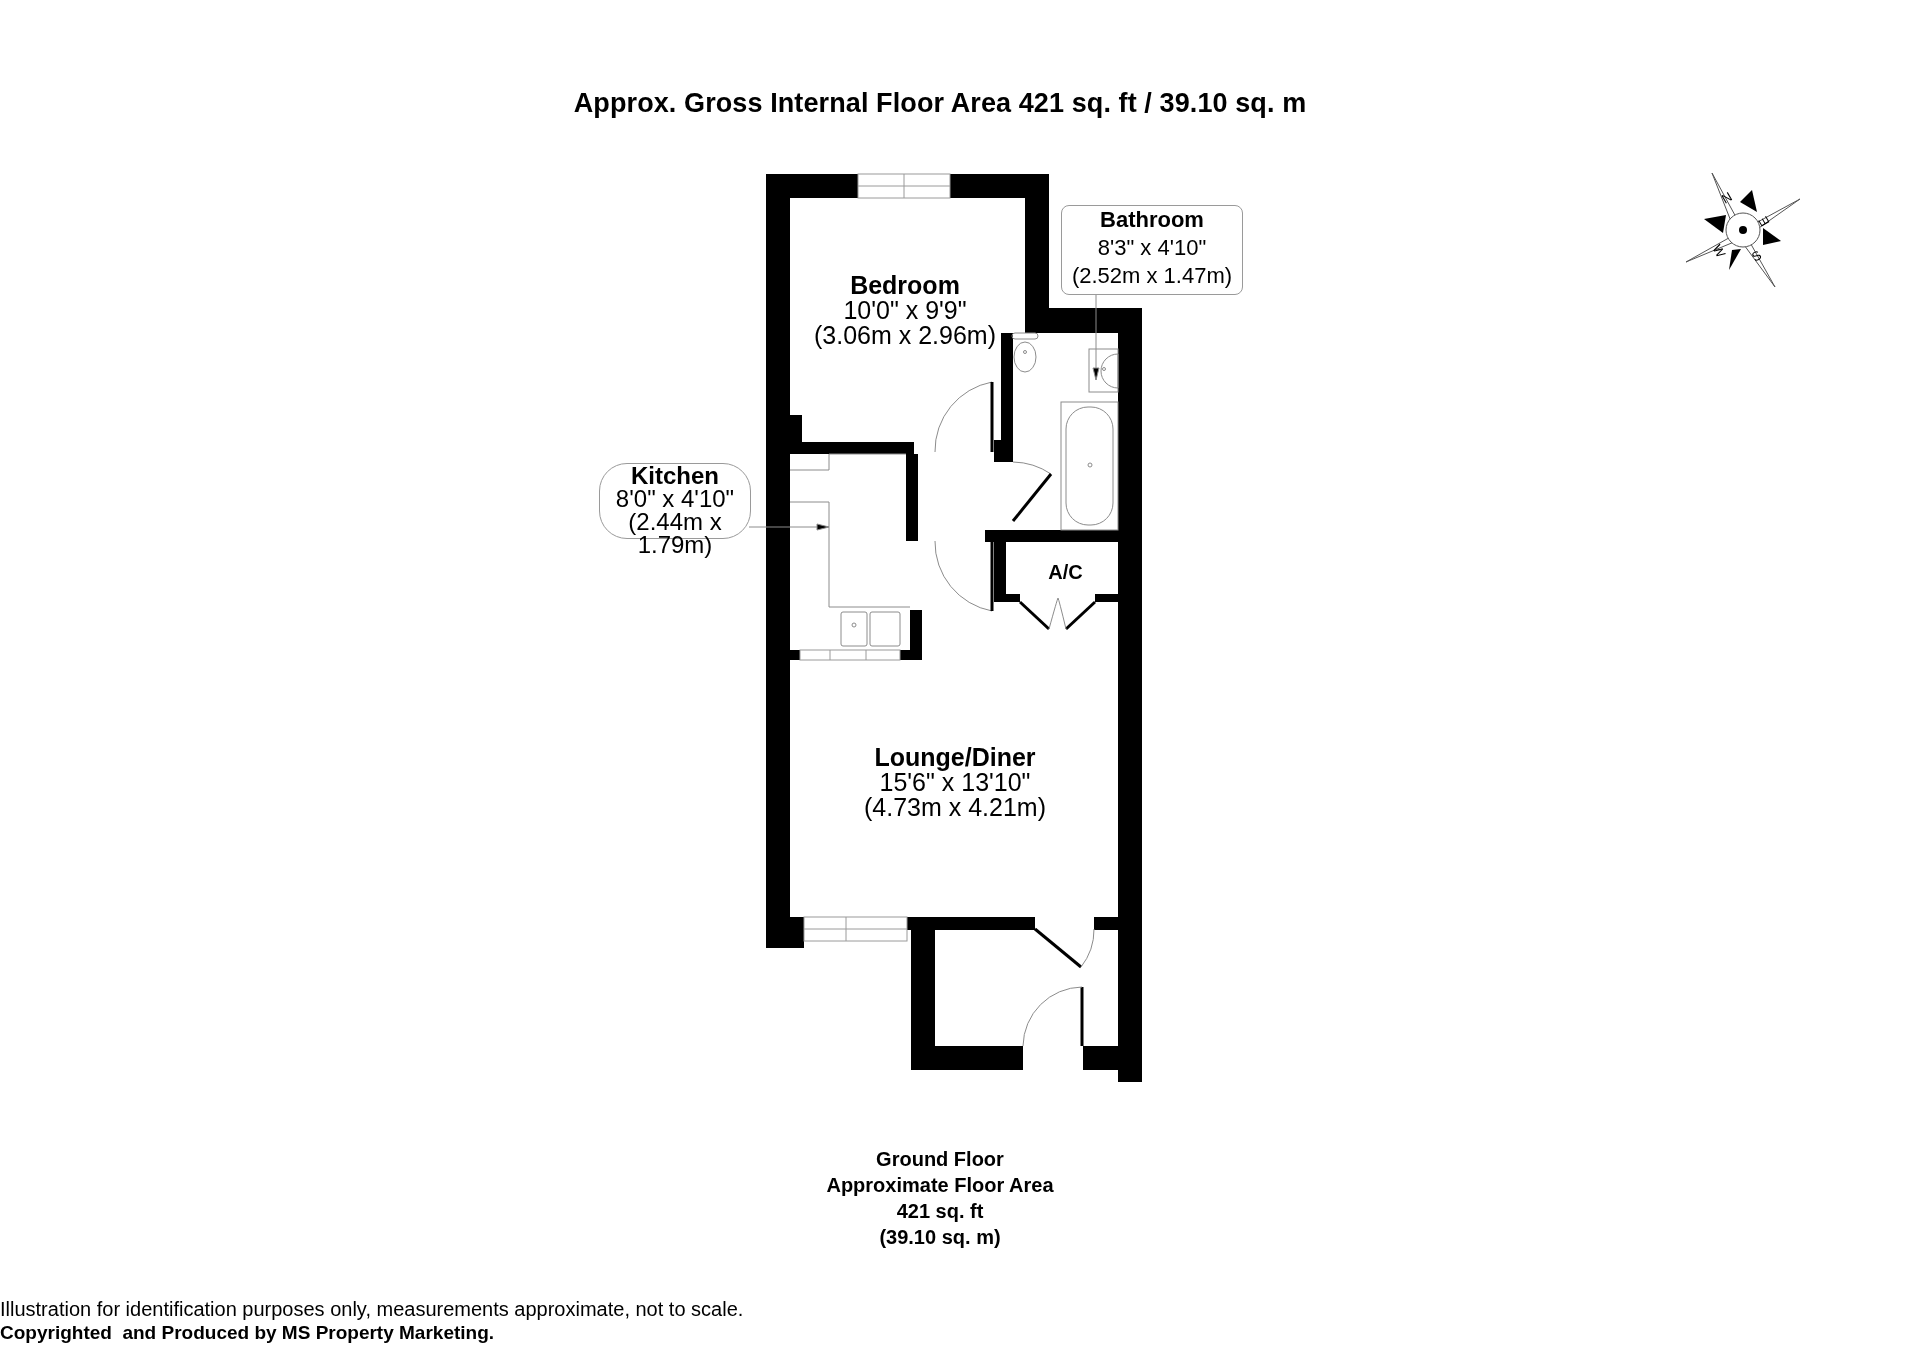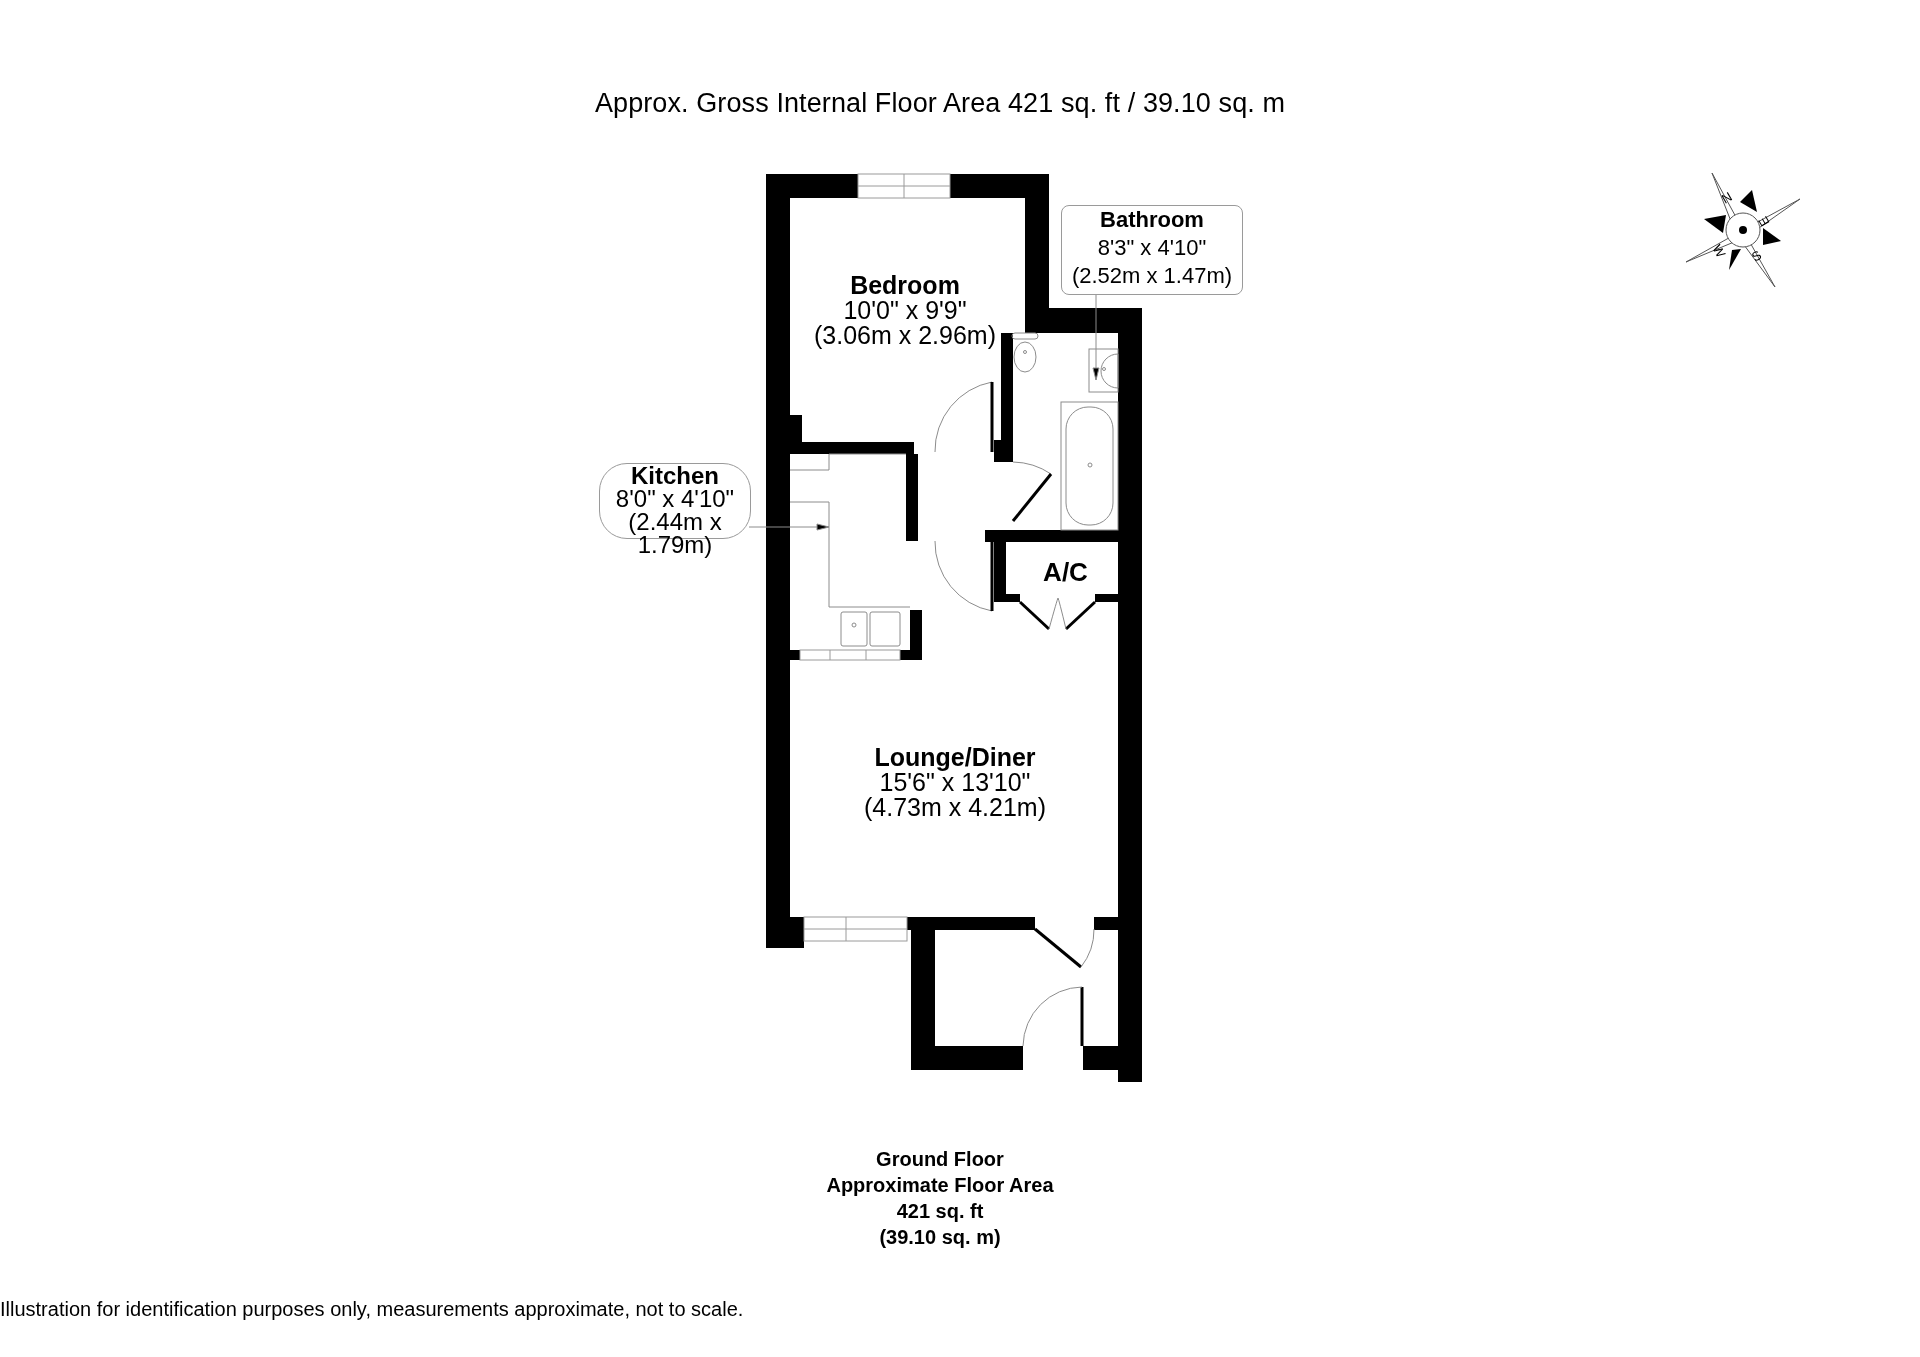--- a/index.html
+++ b/index.html
@@ -5,7 +5,7 @@
   html, body { margin: 0; padding: 0; background: #ffffff; }
   body { width: 1920px; height: 1357px; position: relative; overflow: hidden; font-family: "Liberation Sans", sans-serif; color: #000; }
   .abs { position: absolute; }
-  .title { left: 0; width: 1880px; top: 88px; text-align: center; font-size: 27px; font-weight: normal; letter-spacing: 0.1px; }
+  .title { left: 0; width: 1880px; top: 88px; text-align: center; font-size: 27px; font-weight: bold; letter-spacing: 0.1px; }
   .plan { left: 0; top: 0; }
   .room-label { position: absolute; text-align: center; line-height: 25px; font-size: 25px; }
   .room-label .name { font-weight: bold; }

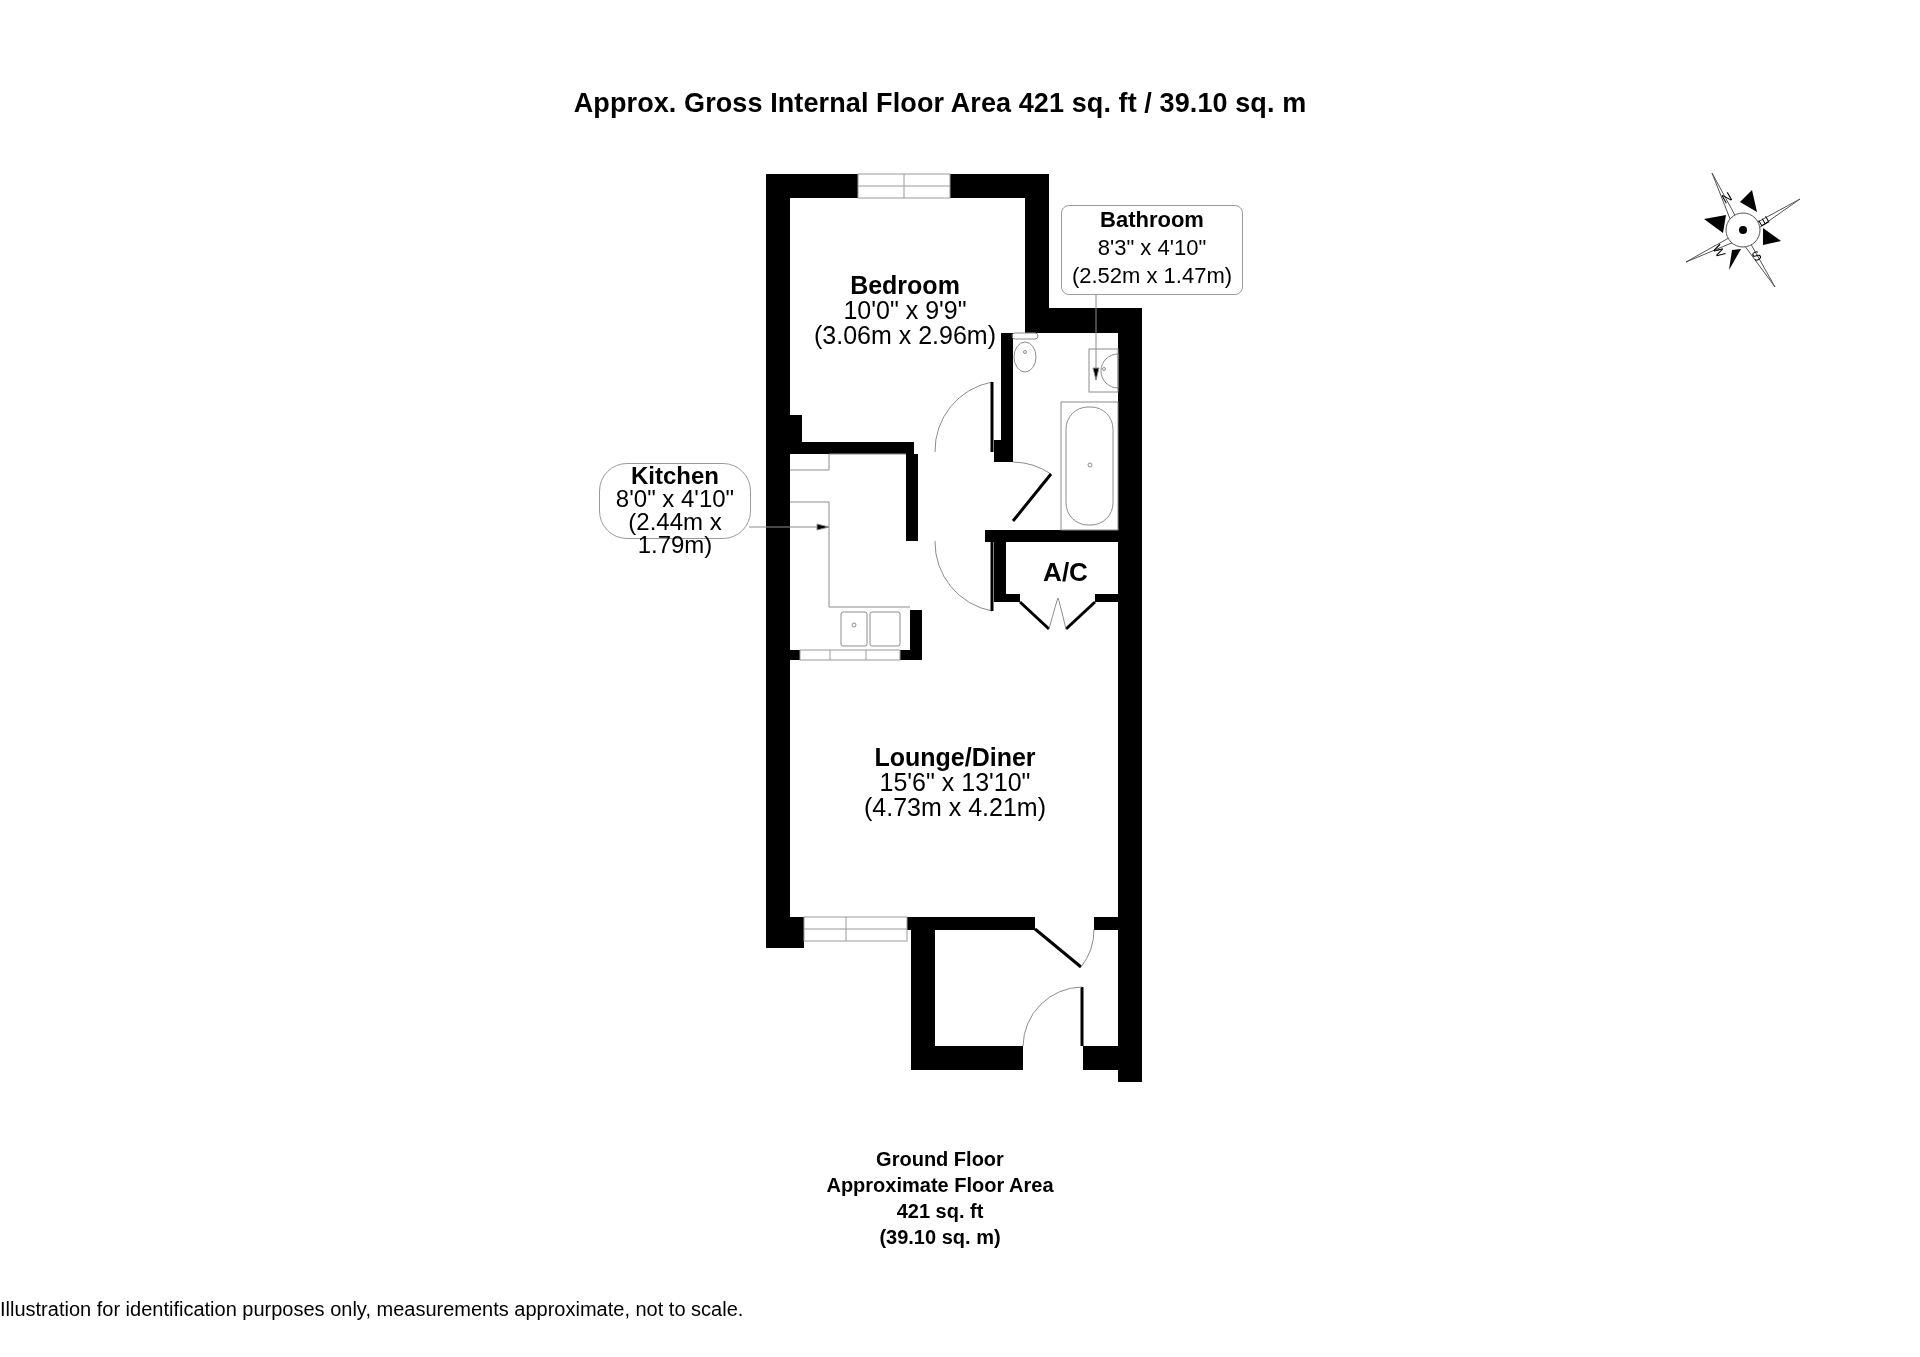--- a/index.html
+++ b/index.html
@@ -168,7 +168,7 @@
   <div>(2.44m x 1.79m)</div>
 </div>
 
-<div class="room-label" style="left:1013px; top:560px; width:105px; font-size:26px;">
+<div class="room-label" style="left:1013px; top:560px; width:105px; font-size:20px;">
   <div class="name">A/C</div>
 </div>
 

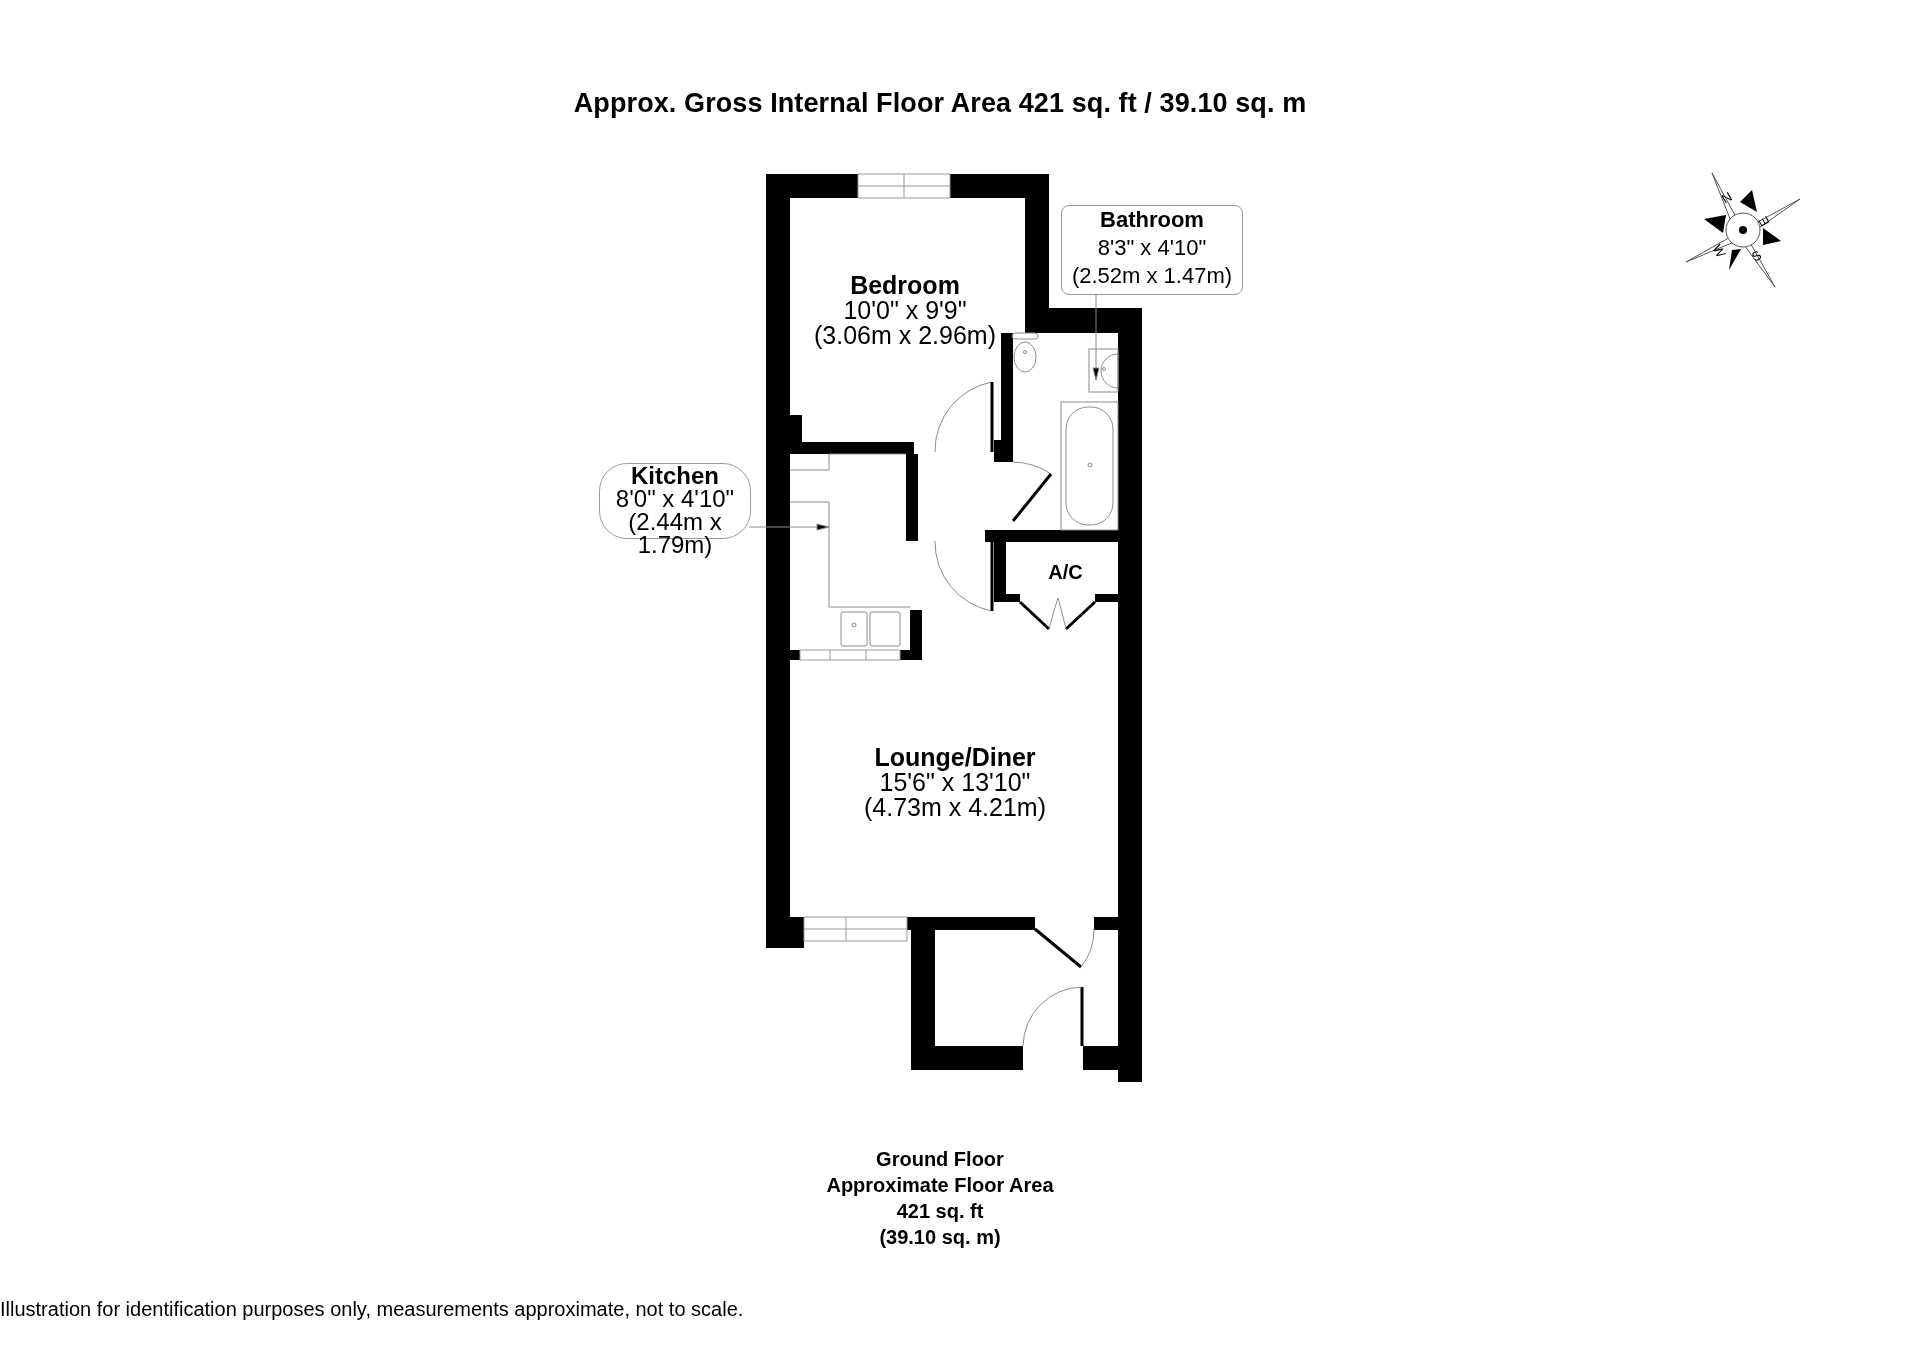--- a/index.html
+++ b/index.html
@@ -187,6 +187,7 @@
 
 <div class="abs disclaimer">
   <div>Illustration for identification purposes only, measurements approximate, not to scale.</div>
+  <div class="copy" style="white-space:pre;">Copyrighted  and Produced by MS Property Marketing.</div>
 </div>
 
 </body></html>

